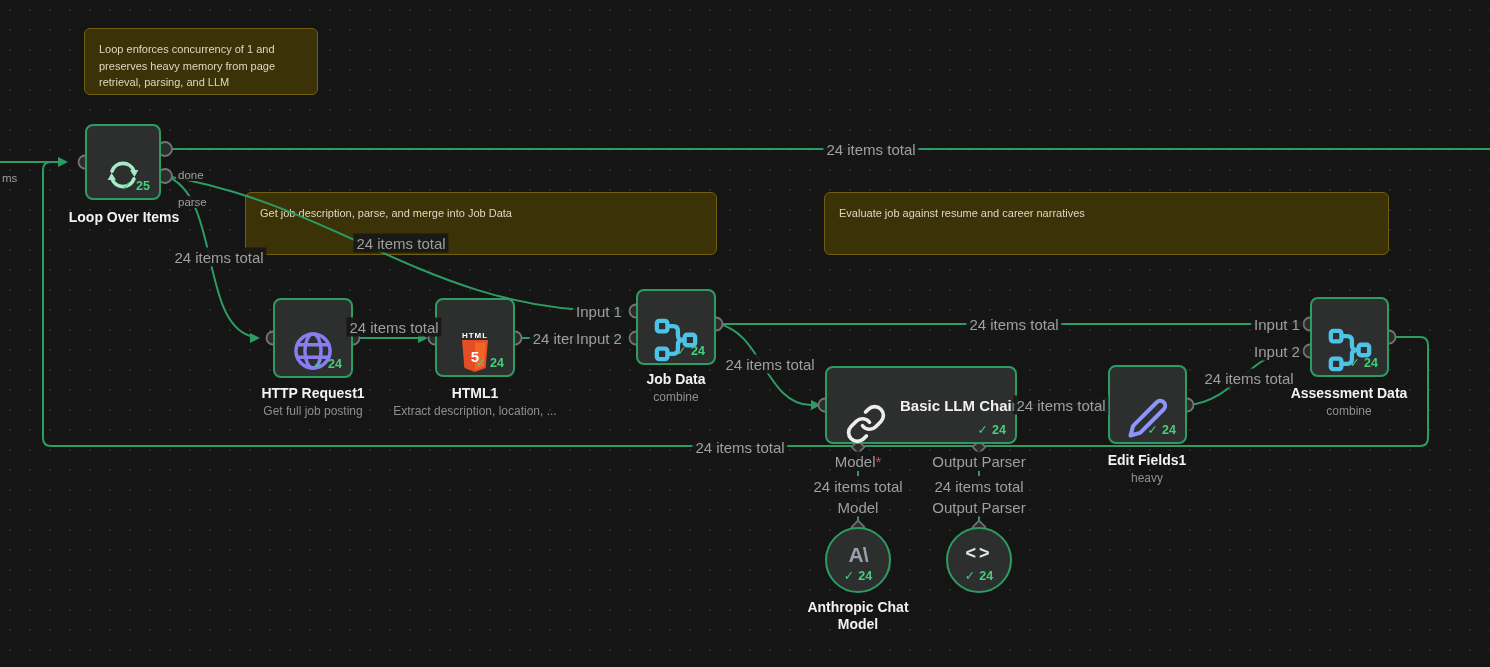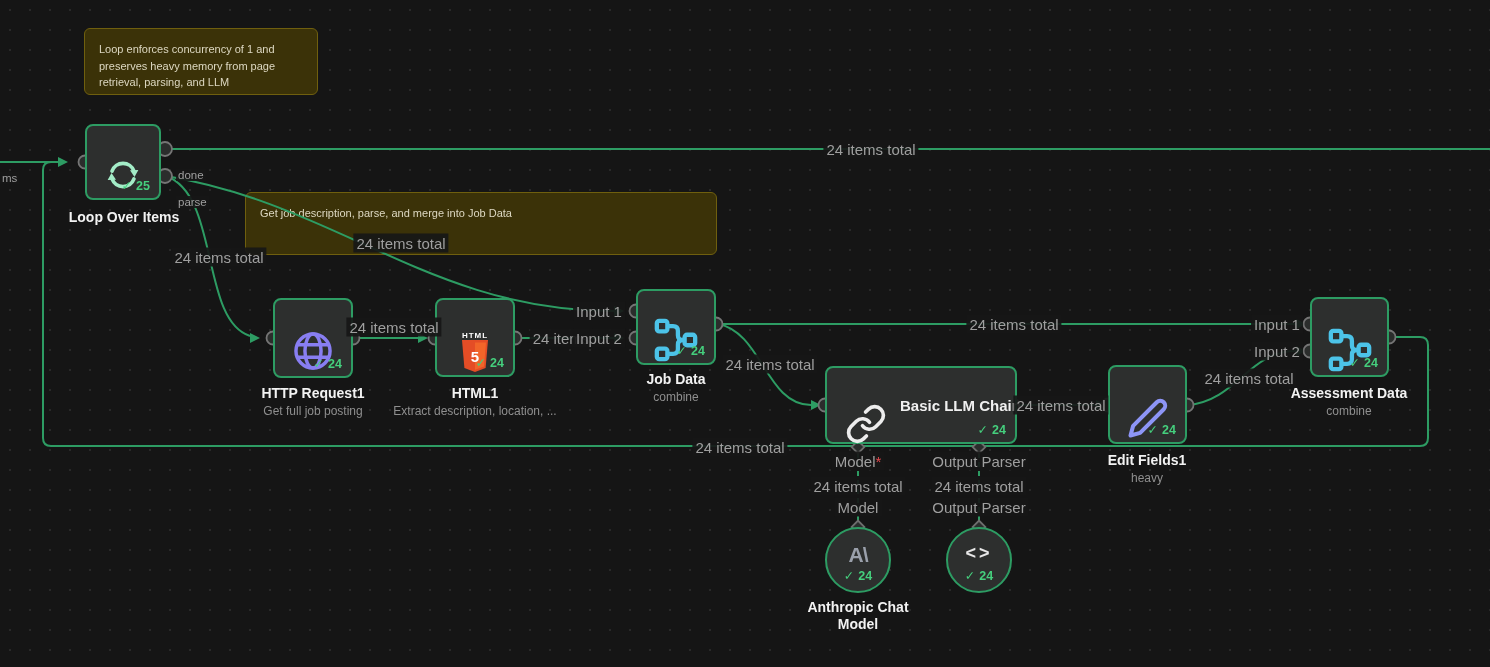--- a/index.html
+++ b/index.html
@@ -63,6 +63,7 @@
 
   <div class="sticky" style="left:84px;top:28px;width:234px;height:67px;">Loop enforces concurrency of 1 and preserves heavy memory from page retrieval, parsing, and LLM</div>
   <div class="sticky" style="left:245px;top:192px;width:472px;height:63px;">Get job description, parse, and merge into Job Data</div>
+  <div class="sticky" style="left:824px;top:192px;width:565px;height:63px;">Evaluate job against resume and career narratives</div>
 
   <svg id="wires" width="1490" height="667">
 

